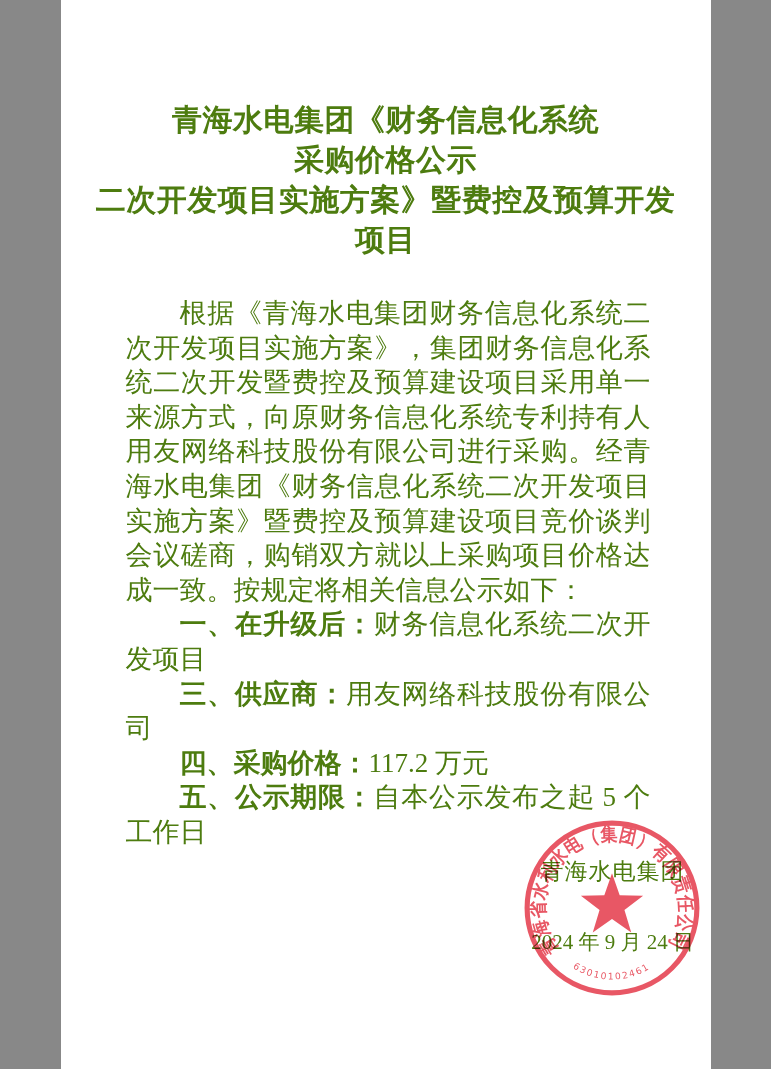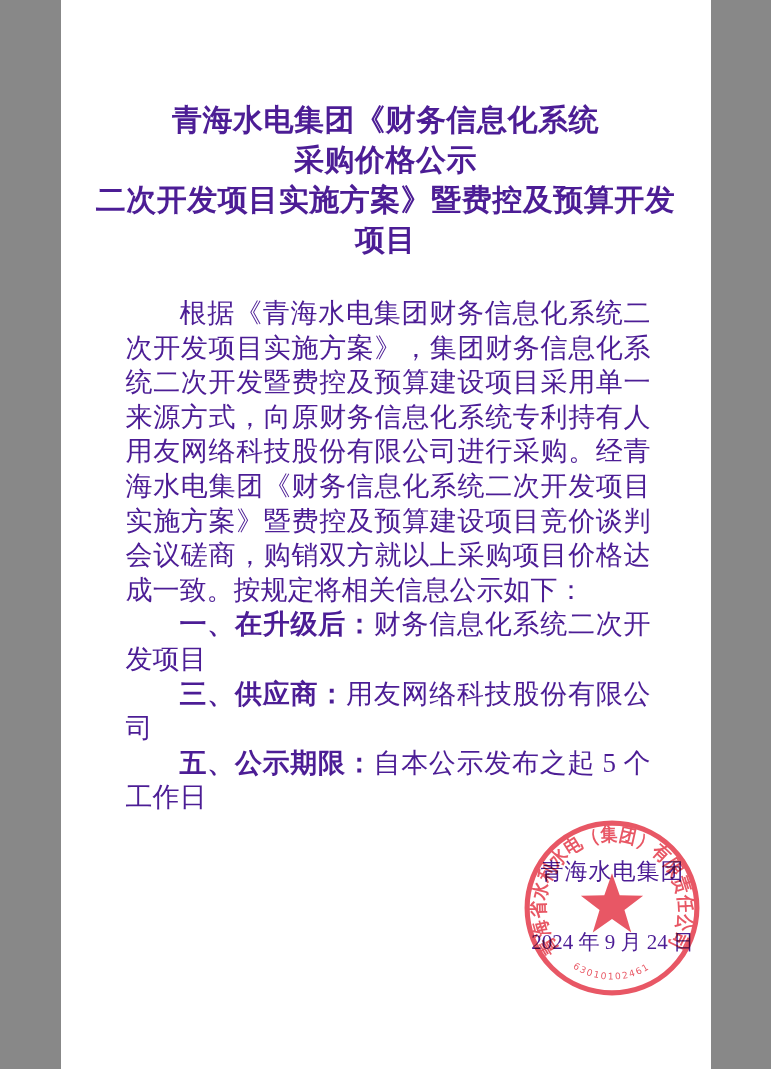--- a/index.html
+++ b/index.html
@@ -12,7 +12,7 @@
     background: #ffffff;
     overflow: hidden;
     font-family: "Liberation Serif", "DejaVu Serif", serif;
-    color: #4c1d95;
+    color: #4d7c0f;
   }
   .doc-title {
     margin: 100px 34px 0 34px;

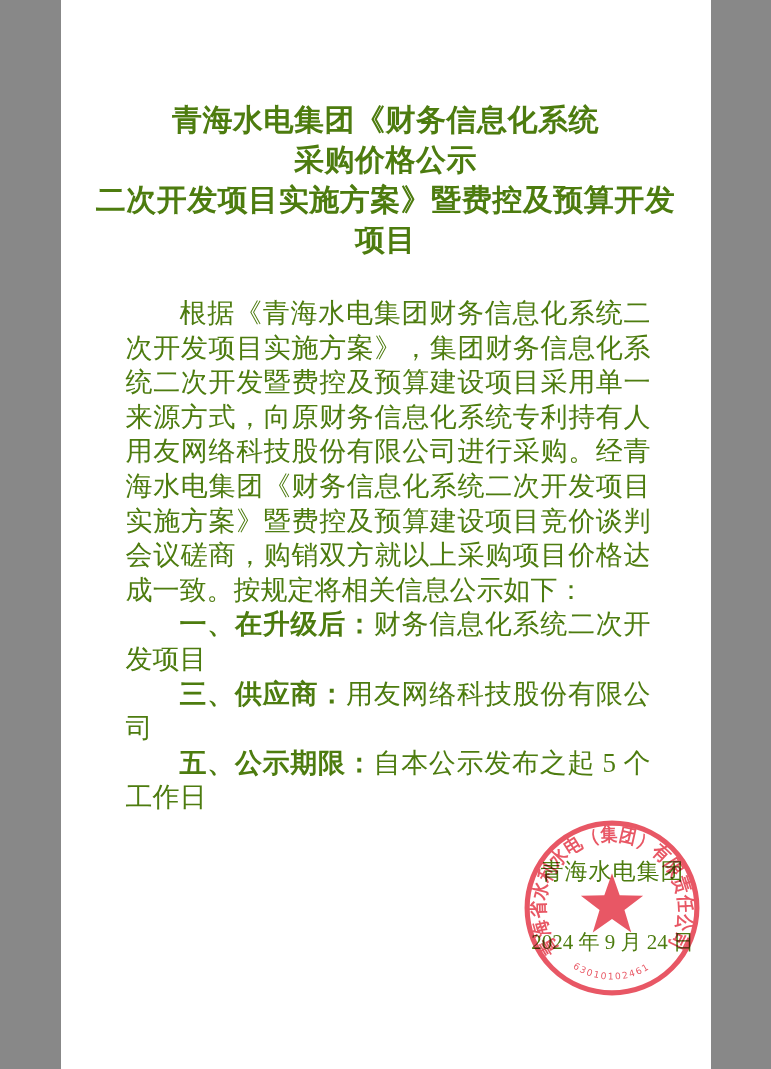--- a/index.html
+++ b/index.html
@@ -95,6 +95,7 @@
     <p>根据《青海水电集团财务信息化系统二次开发项目实施方案》，集团财务信息化系统二次开发暨费控及预算建设项目采用单一来源方式，向原财务信息化系统专利持有人用友网络科技股份有限公司进行采购。经青海水电集团《财务信息化系统二次开发项目实施方案》暨费控及预算建设项目竞价谈判会议磋商，购销双方就以上采购项目价格达成一致。按规定将相关信息公示如下：</p>
     <p><span class="item-label">一、在升级后：</span><span>财务信息化系统二次开发项目</span></p>
     <p><span class="item-label">三、供应商：</span><span>用友网络科技股份有限公司</span></p>
+    <p><span class="item-label">四、采购价格：</span><span>117.2 万元</span></p>
     <p><span class="item-label">五、公示期限：</span><span>自本公示发布之起 5 个工作日</span></p>
   </div>
 

